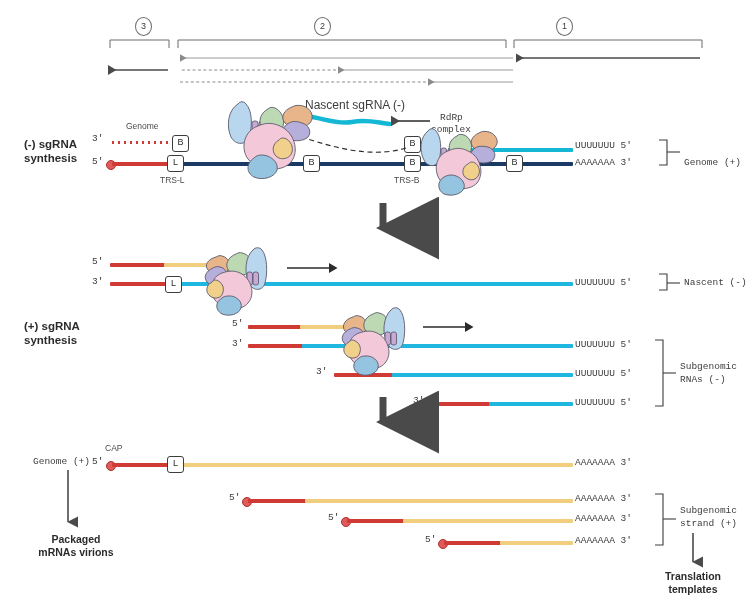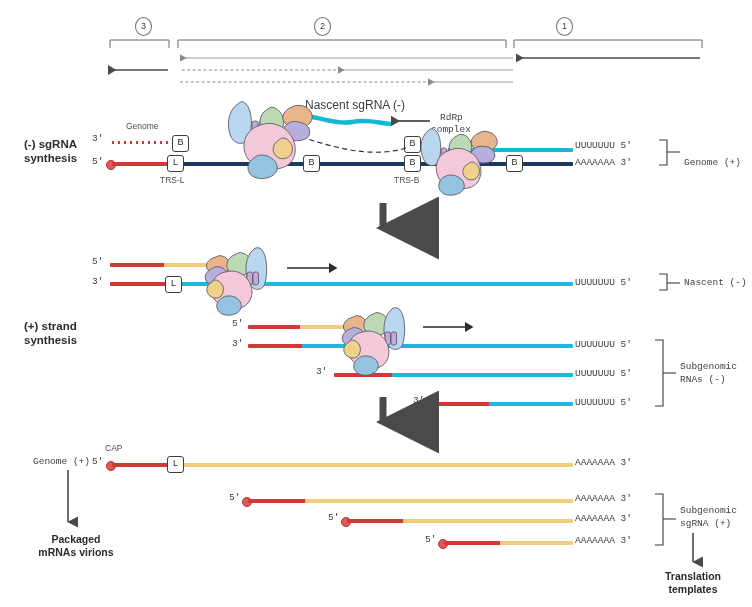--- a/index.html
+++ b/index.html
@@ -111,7 +111,7 @@
   <div class="lbl sec-label" style="left:24px; top:138px;">(-) sgRNA</div>
   <div class="lbl sec-label" style="left:24px; top:152px;">synthesis</div>
 
-  <div class="lbl sec-label" style="left:24px; top:320px;">(+) strand</div>
+  <div class="lbl sec-label" style="left:24px; top:320px;">(+) sgRNA</div>
   <div class="lbl sec-label" style="left:24px; top:334px;">synthesis</div>
 
   <div class="lbl tiny" style="left:126px; top:122px;">Genome</div>

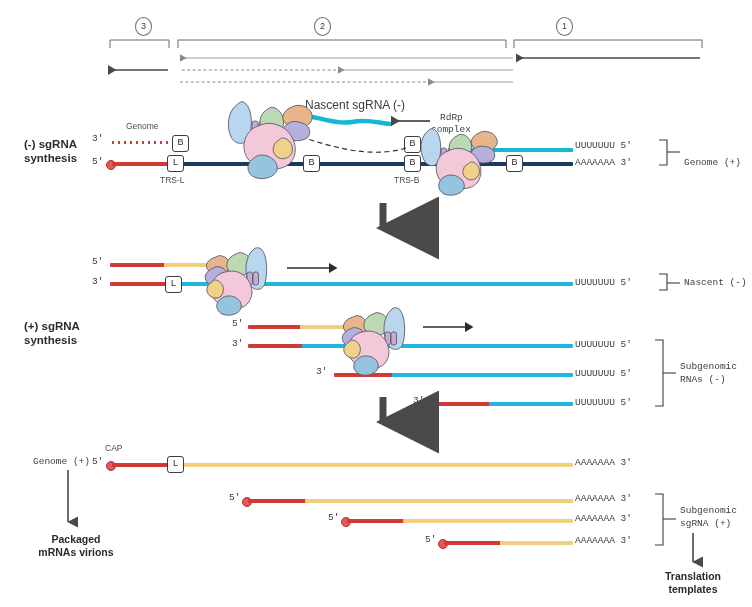--- a/index.html
+++ b/index.html
@@ -212,7 +212,7 @@
   <div class="lbl small" style="left:575px; top:536px;">AAAAAAA 3'</div>
 
   <div class="lbl small" style="left:680px; top:506px;">Subgenomic</div>
-  <div class="lbl small" style="left:680px; top:519px;">sgRNA (+)</div>
+  <div class="lbl small" style="left:680px; top:519px;">strand (+)</div>
 
   <div class="lbl bold-note" style="left:21px; top:533px; width:110px;">Packaged</div>
   <div class="lbl bold-note" style="left:21px; top:546px; width:110px;">mRNAs virions</div>

